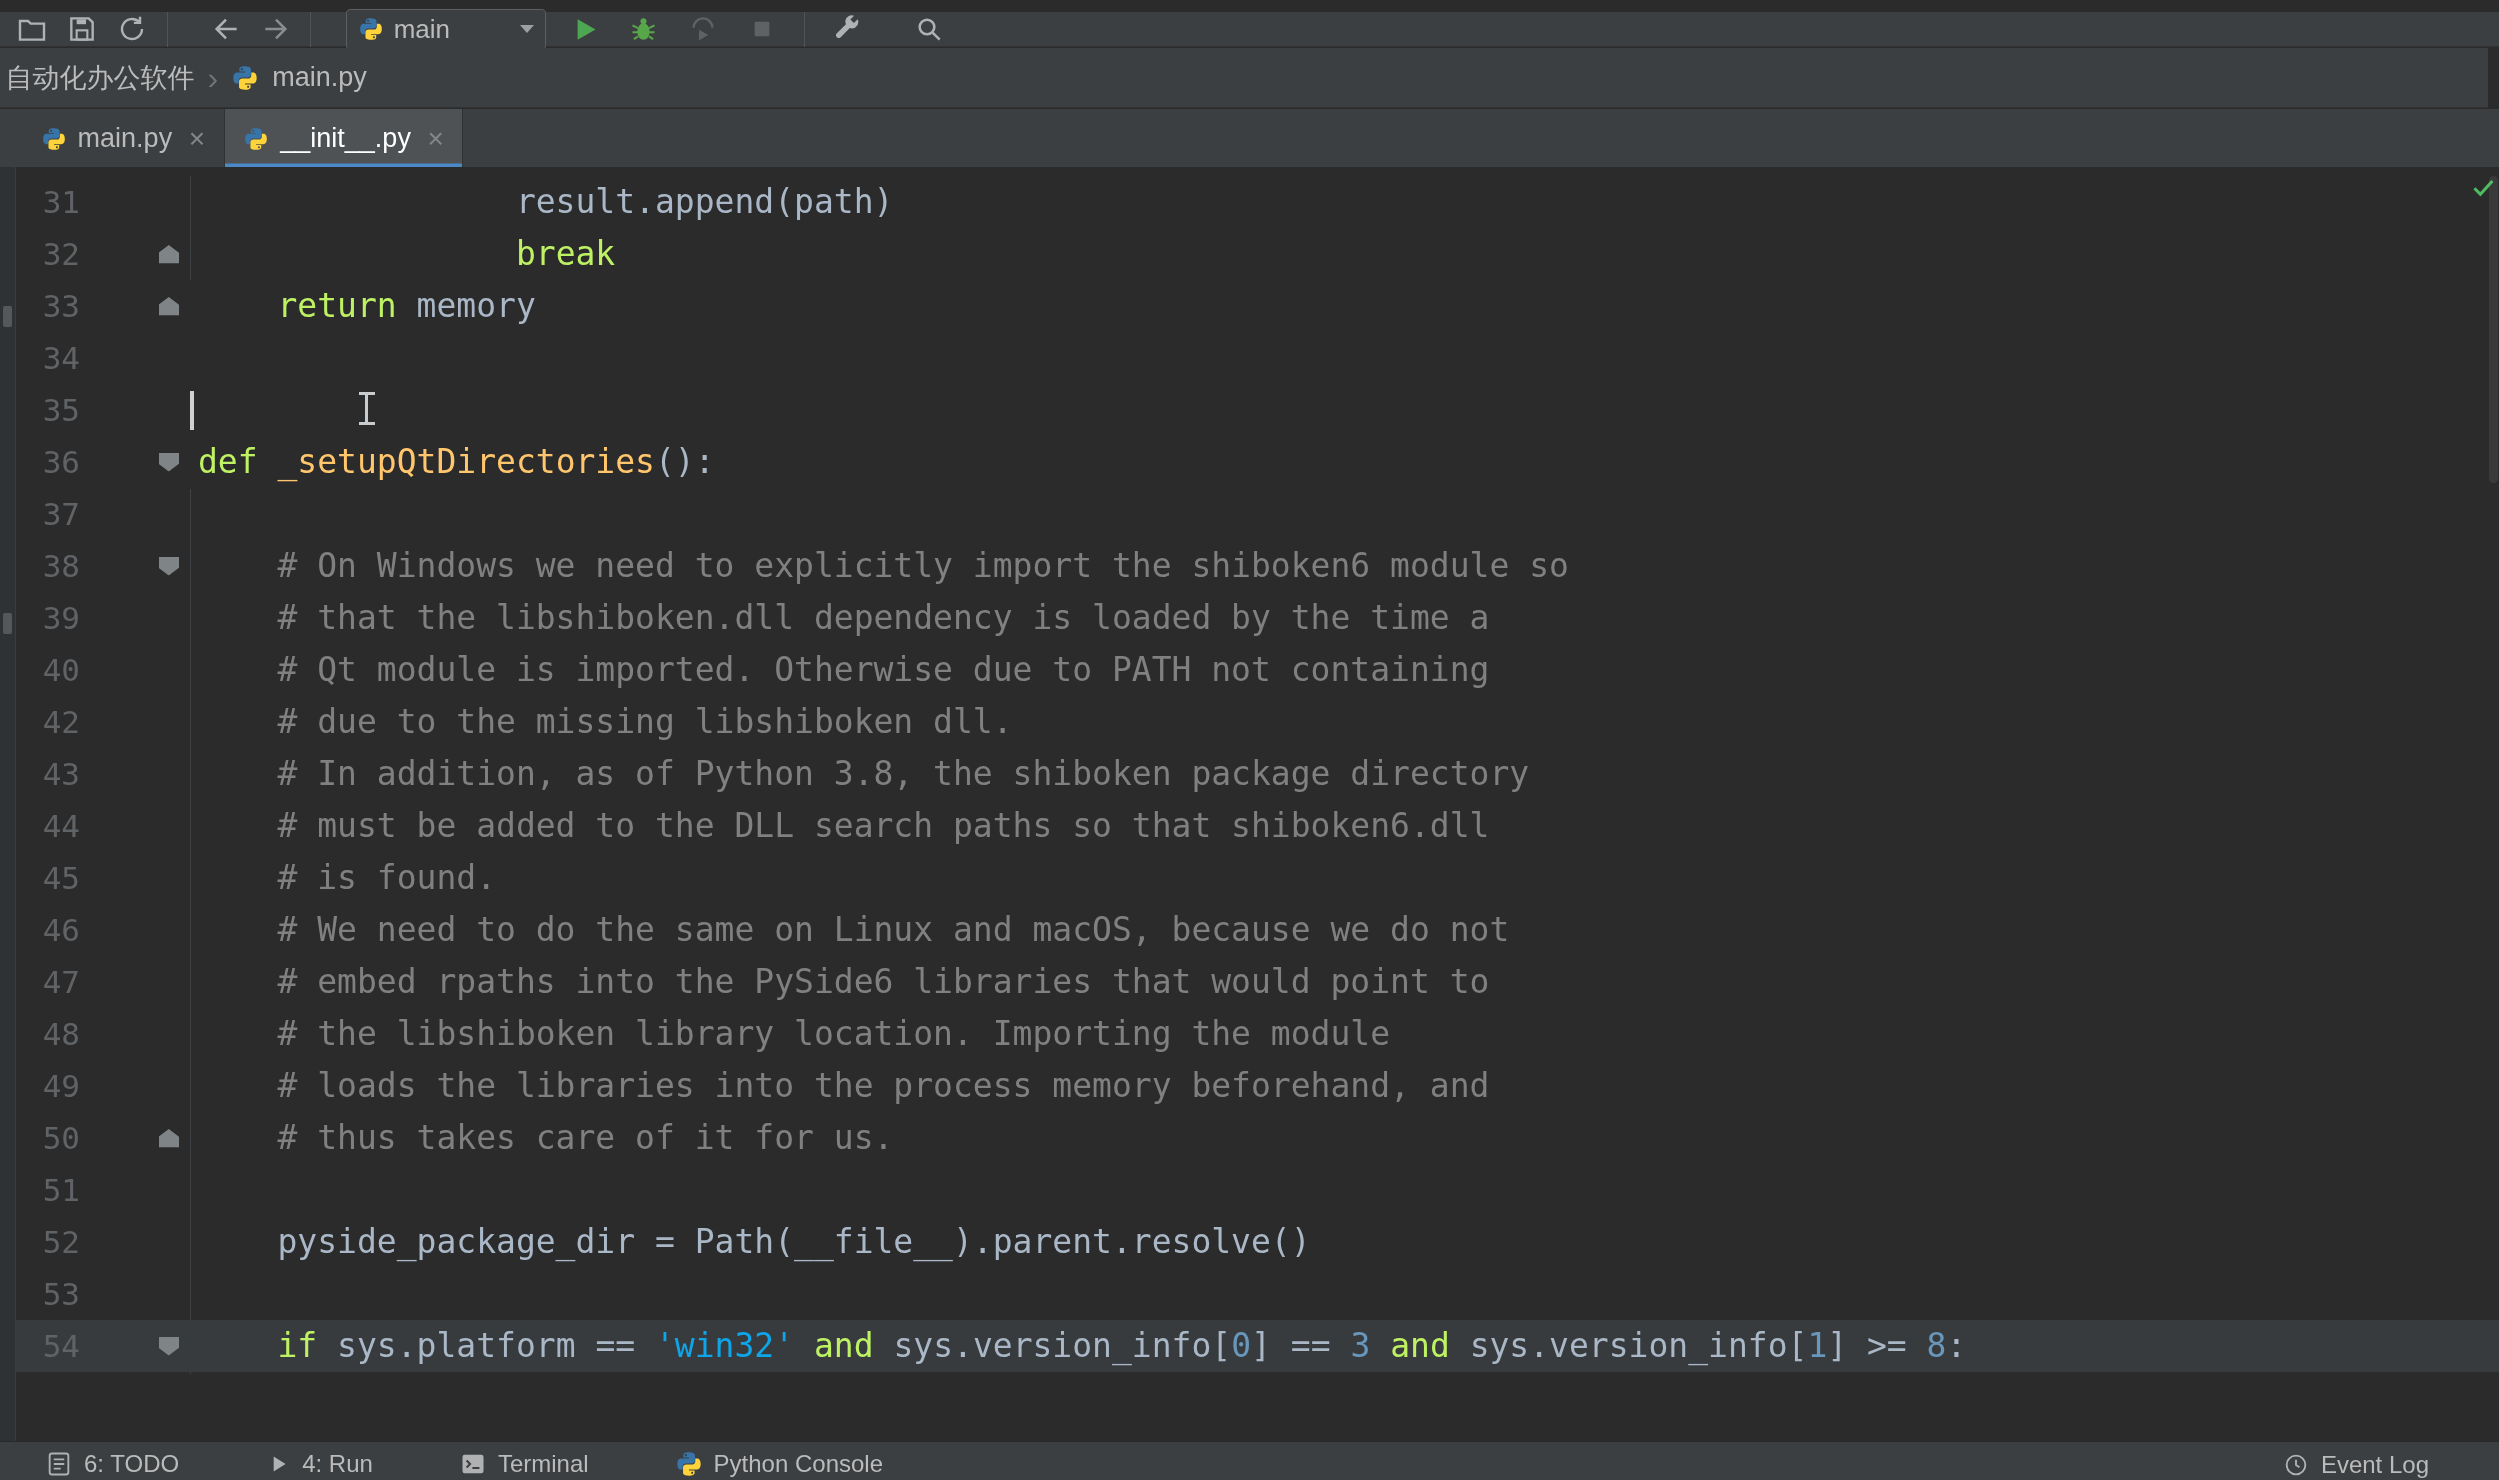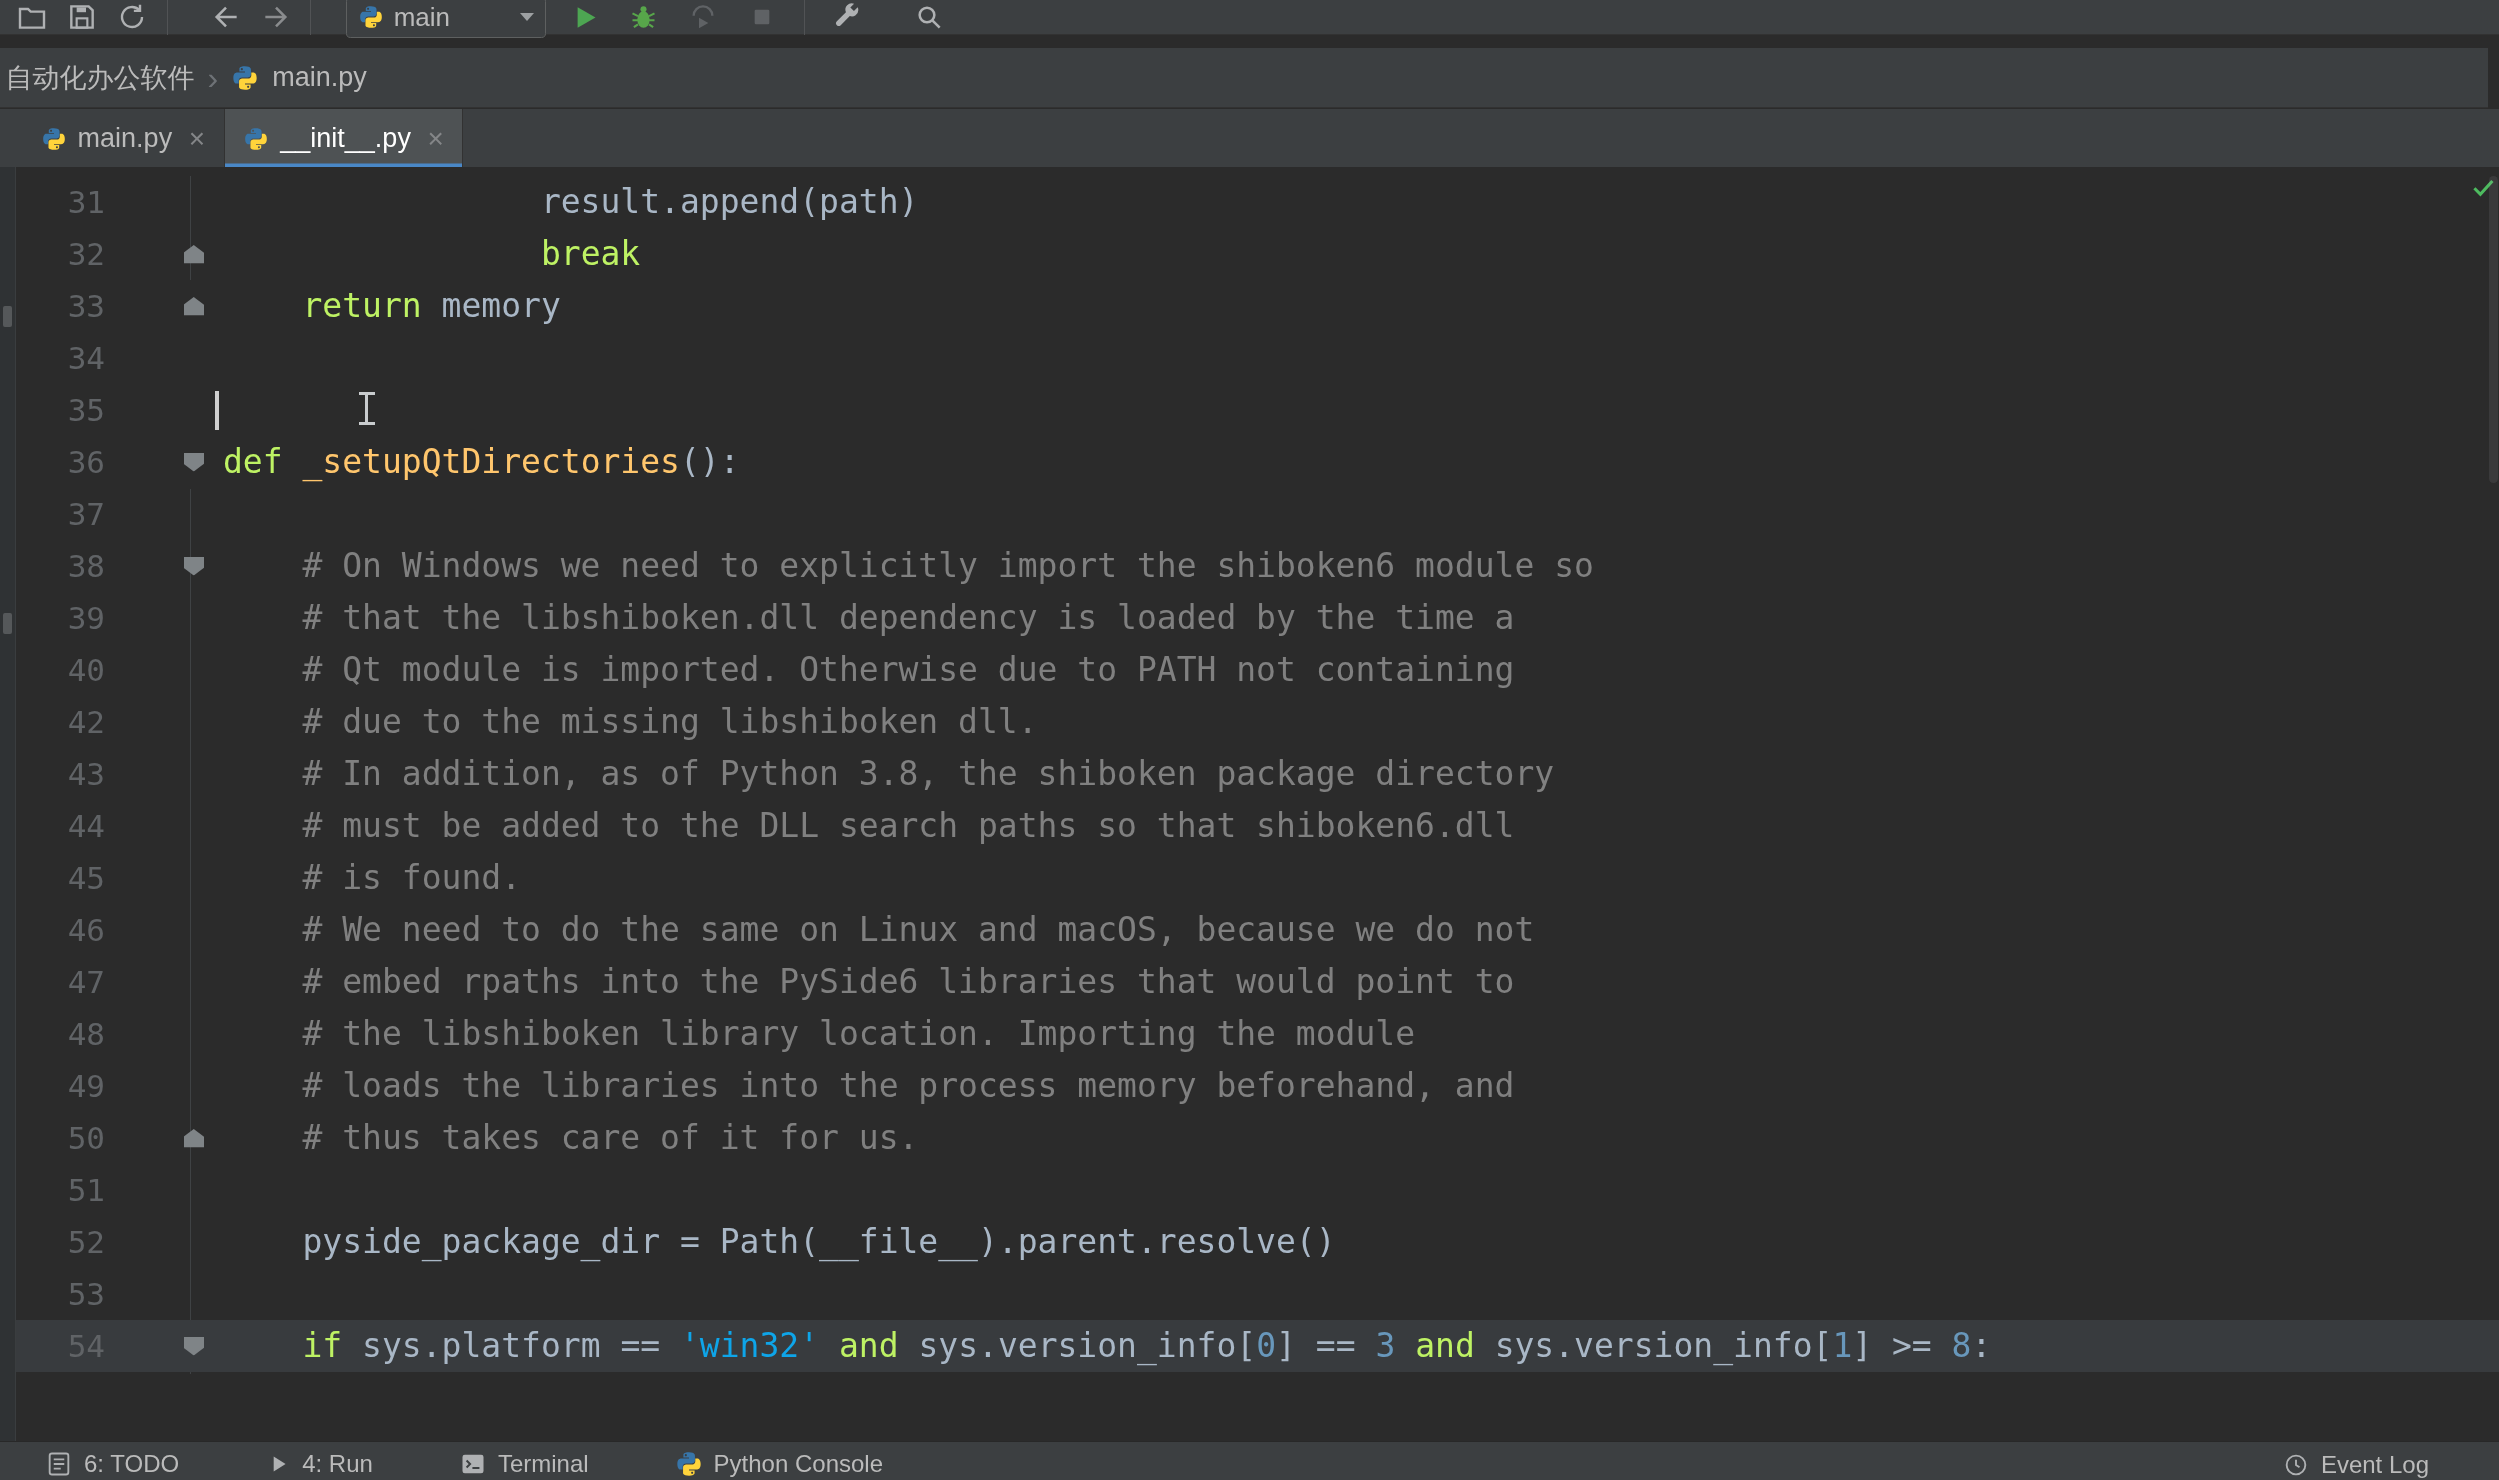--- a/index.html
+++ b/index.html
@@ -8,7 +8,7 @@
   .ide { position:relative; width:2500px; height:1480px; background:#2B2B2B; }
 
   
-  .toolbar { position:absolute; top:0; left:0; right:0; height:35px; background:#3C3F41;
+  .toolbar { position:absolute; top:12px; left:0; right:0; height:35px; background:#3C3F41;
              border-bottom:0.9px solid #323232; display:flex; align-items:center; padding-left:7.4px; }
   .tbtn { width:50px; height:43px; border:none; background:transparent; display:flex;
           align-items:center; justify-content:center; flex:none; cursor:default; }

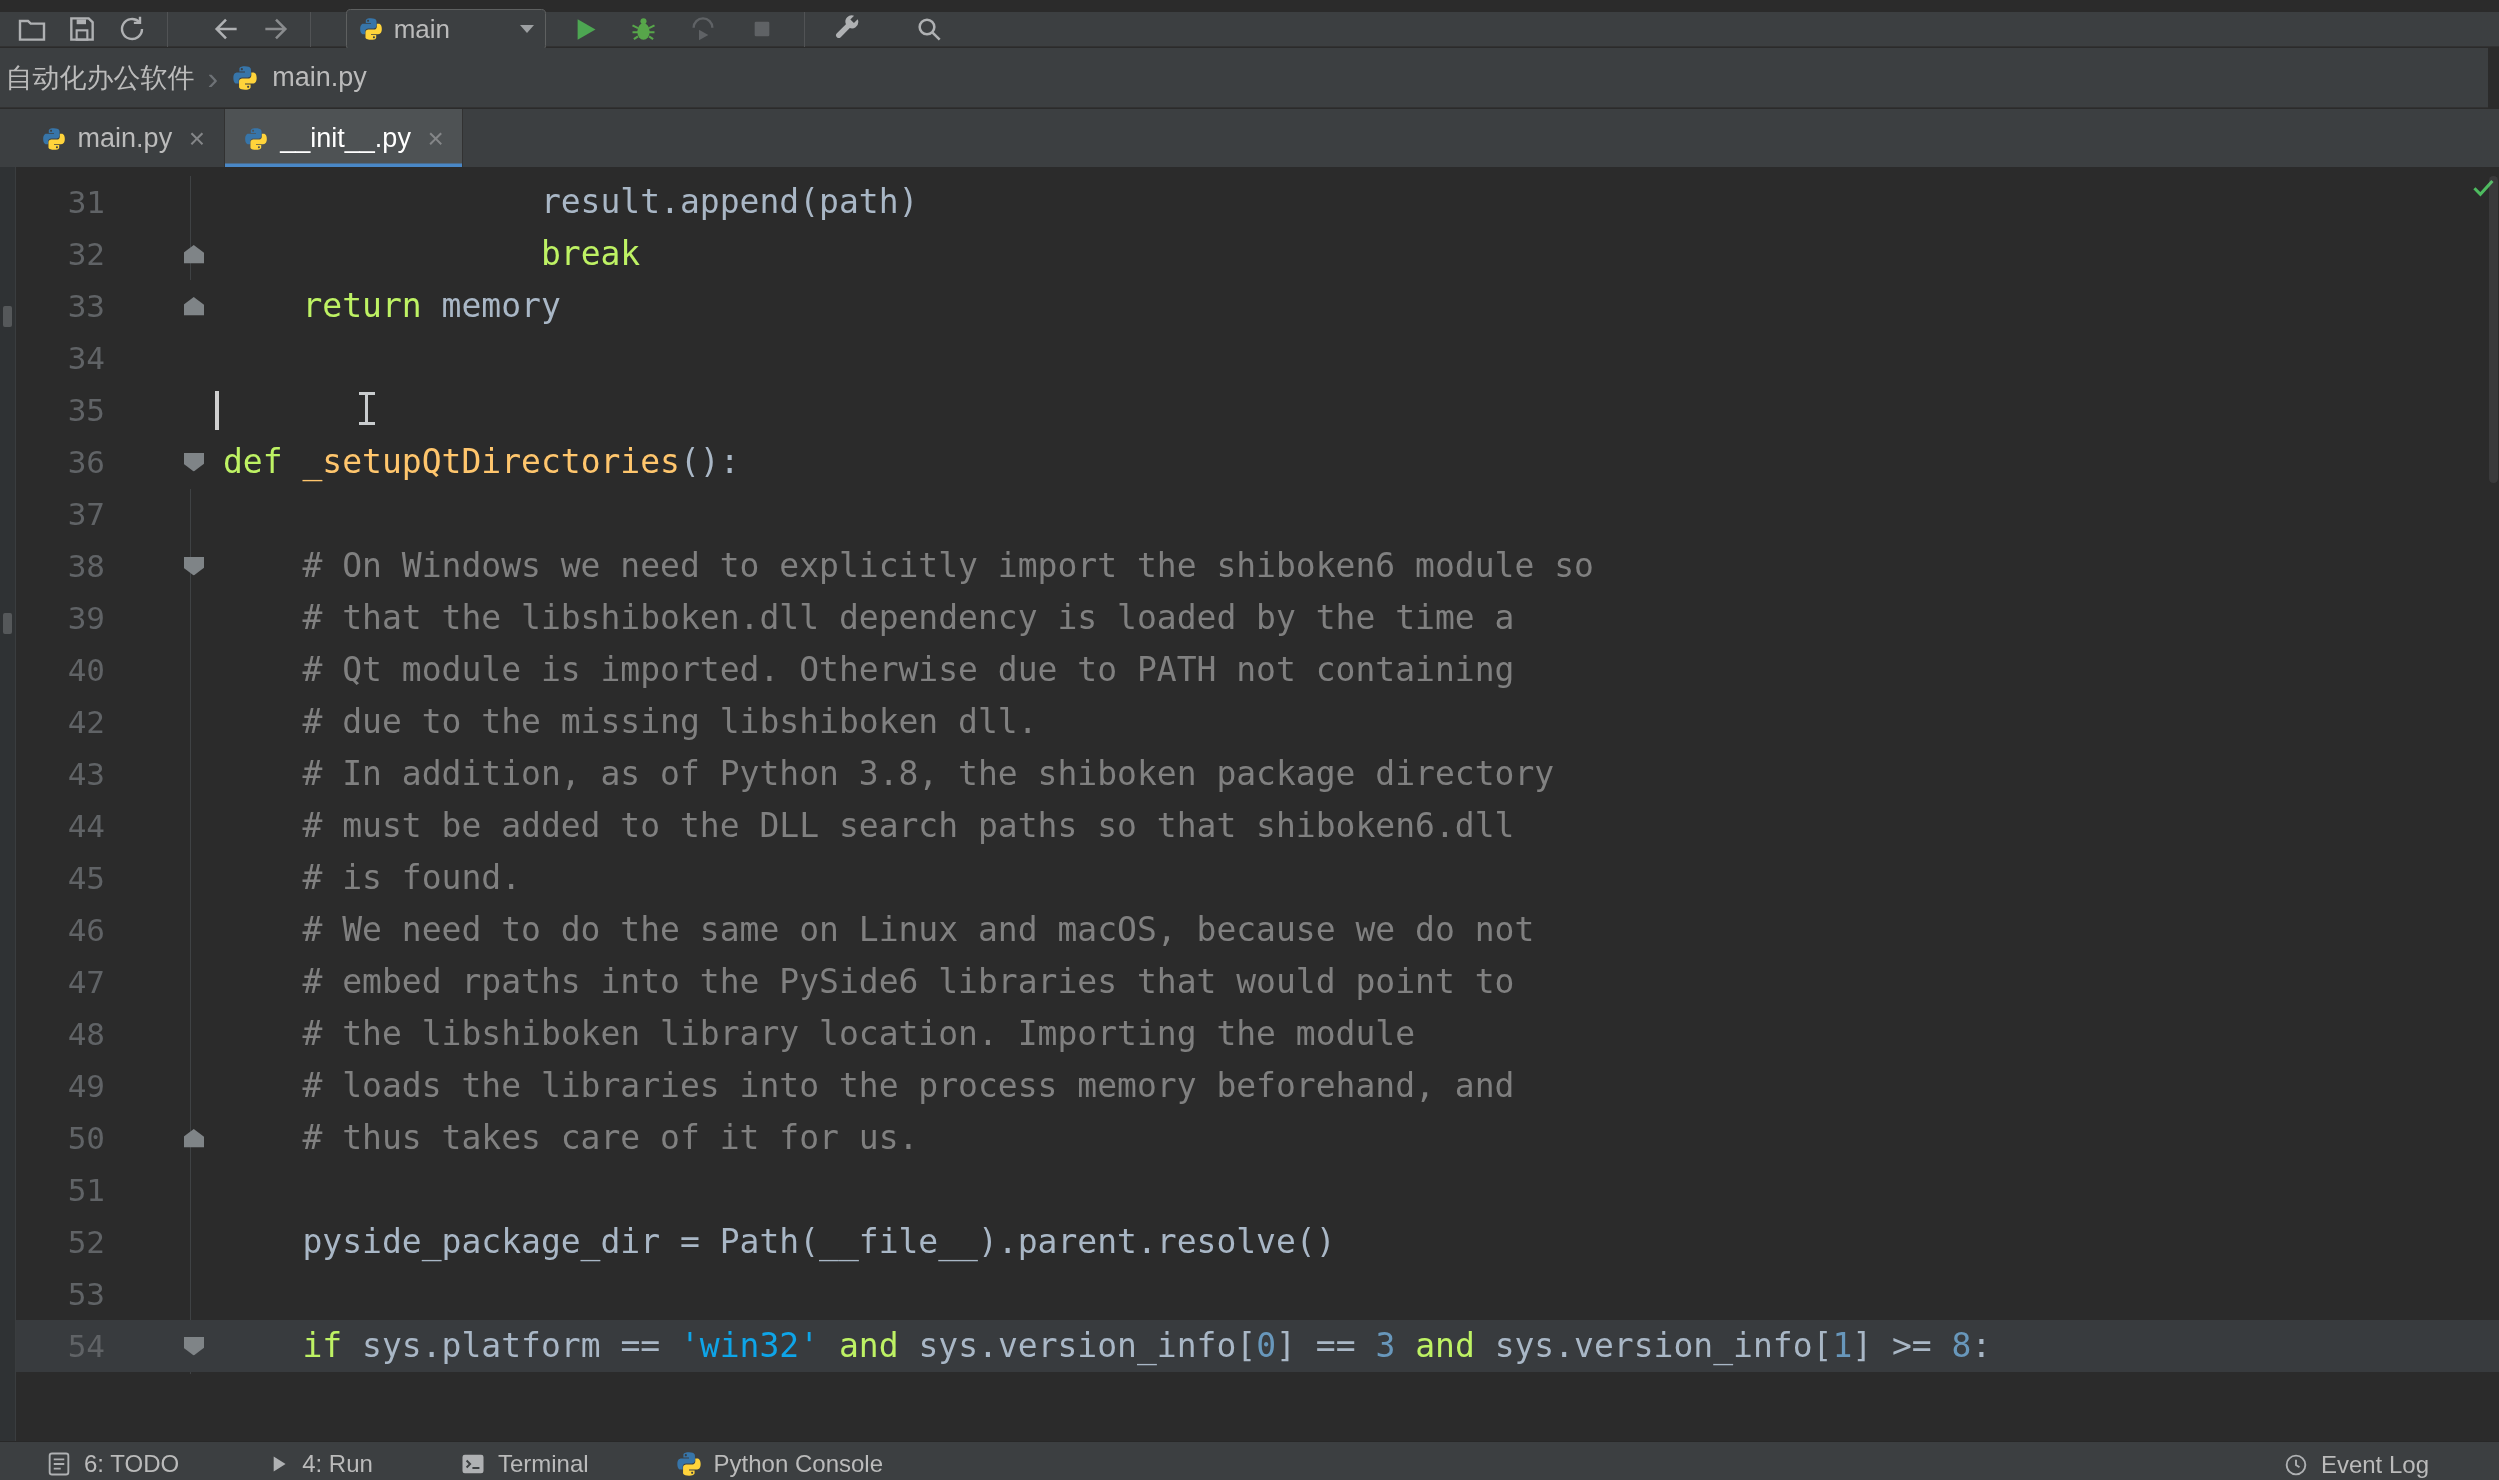--- a/index.html
+++ b/index.html
@@ -42,7 +42,7 @@
   .code-line { display:flex; height:52px; line-height:52px;
                font-family:"DejaVu Sans Mono", monospace; font-size:33px; }
   .code-line.hl { background:#383B3E; }
-  .ln { width:80px; flex:none; text-align:right; color:#606366; font-size:31px;margin-left:25px; }
+  .ln { width:80px; flex:none; text-align:right; color:#606366; font-size:31px; }
   .fold-cell { width:110px; flex:none; position:relative; }
   .fold-marker { position:absolute; right:11px; top:50%; transform:translateY(-50%);
                  width:20.5px; height:18.6px; background:#7F8487; }

